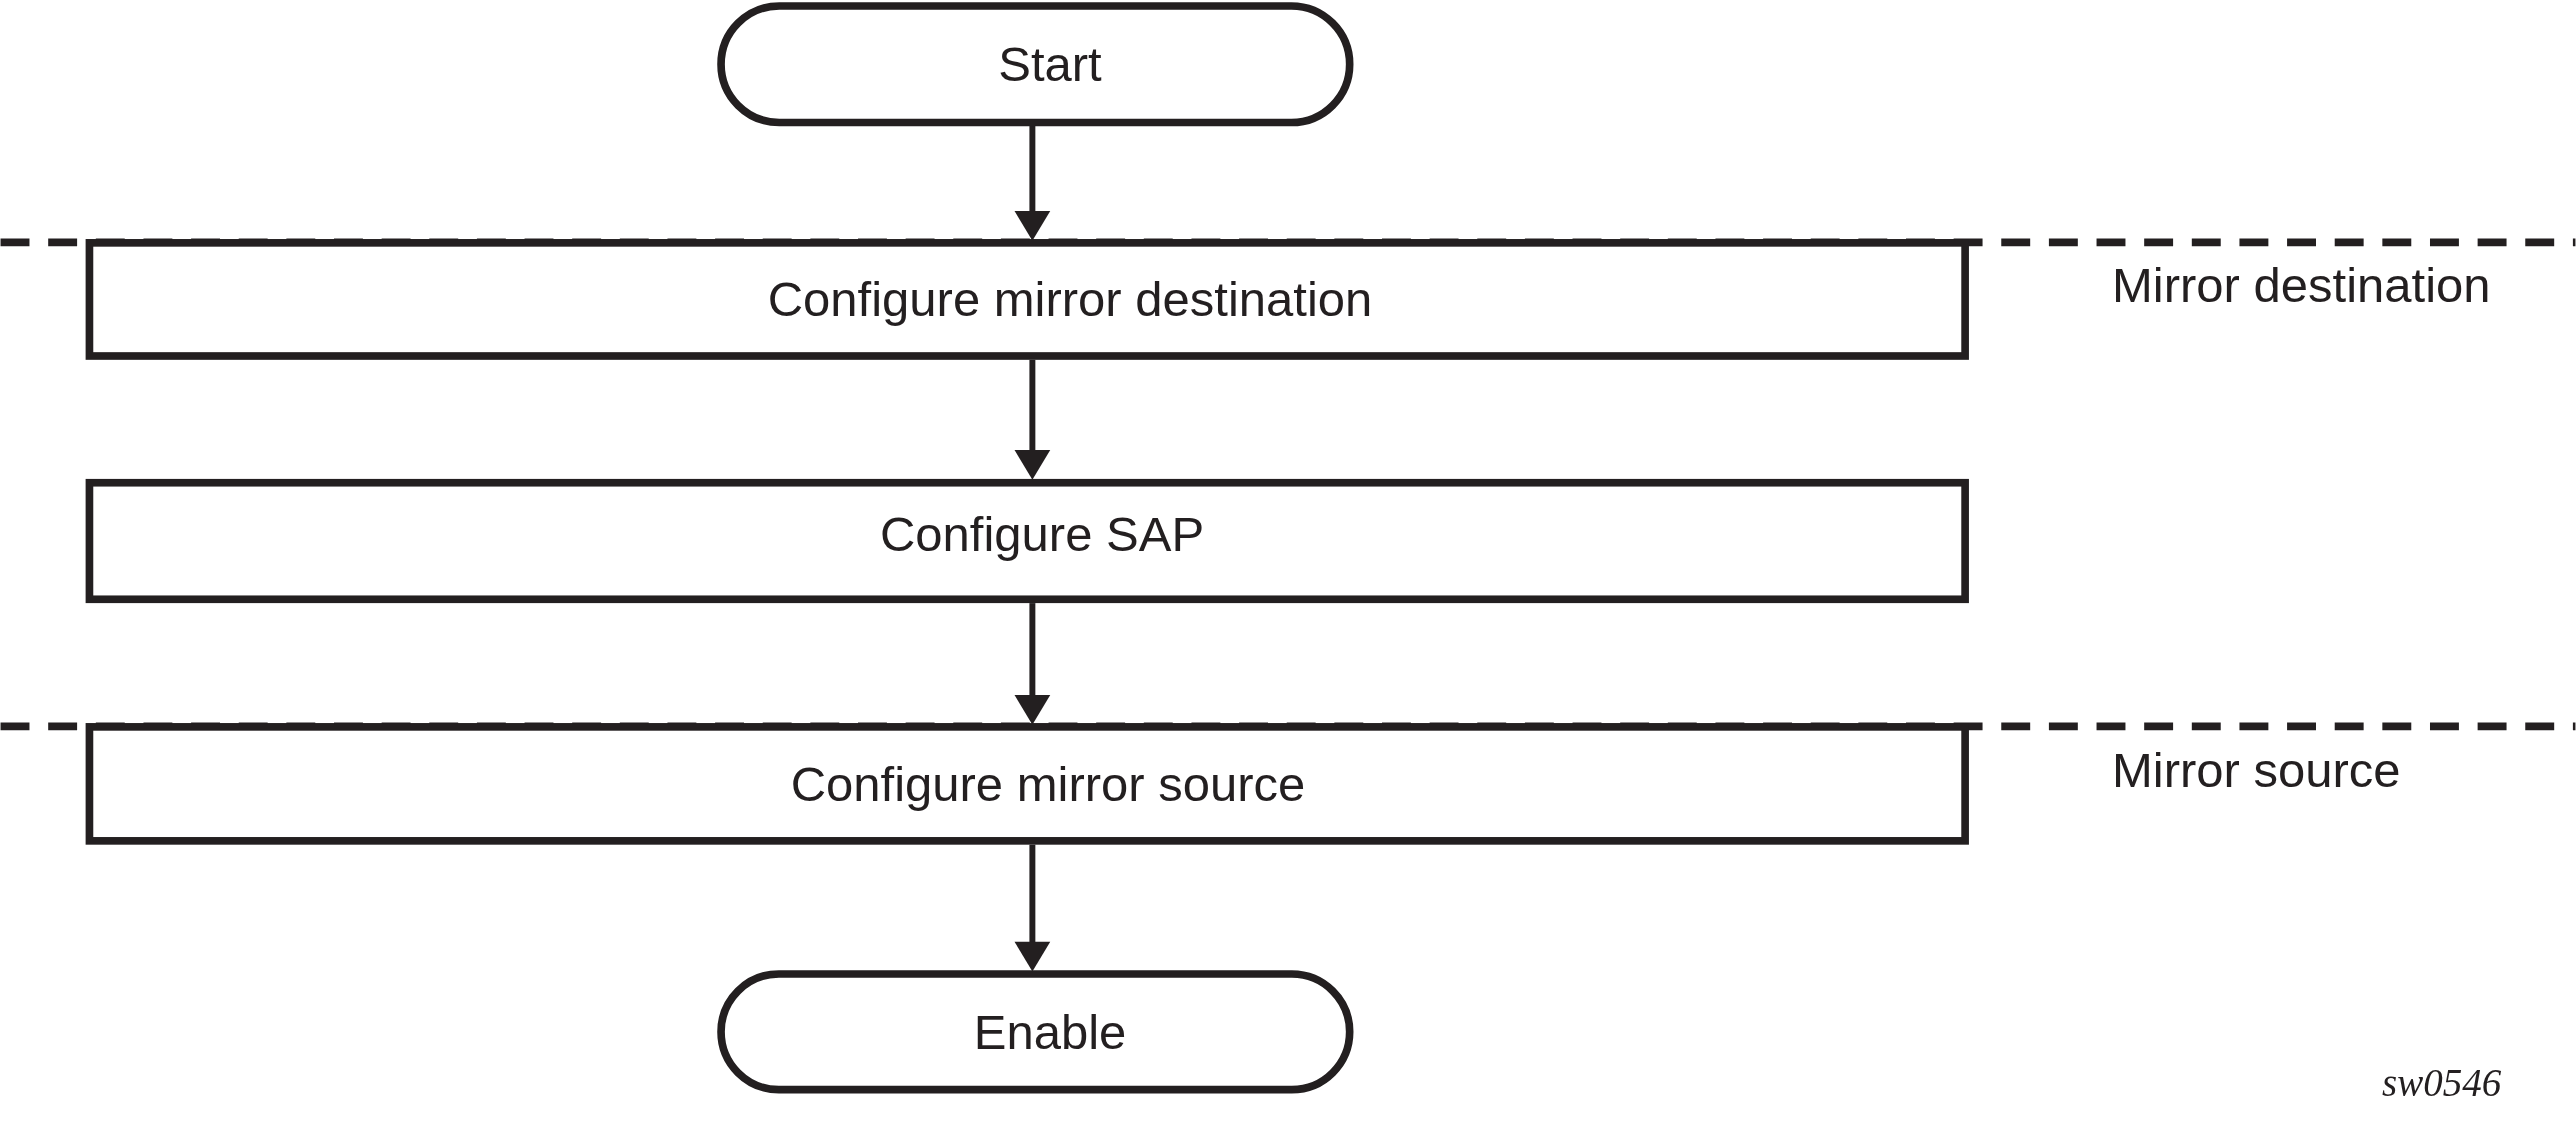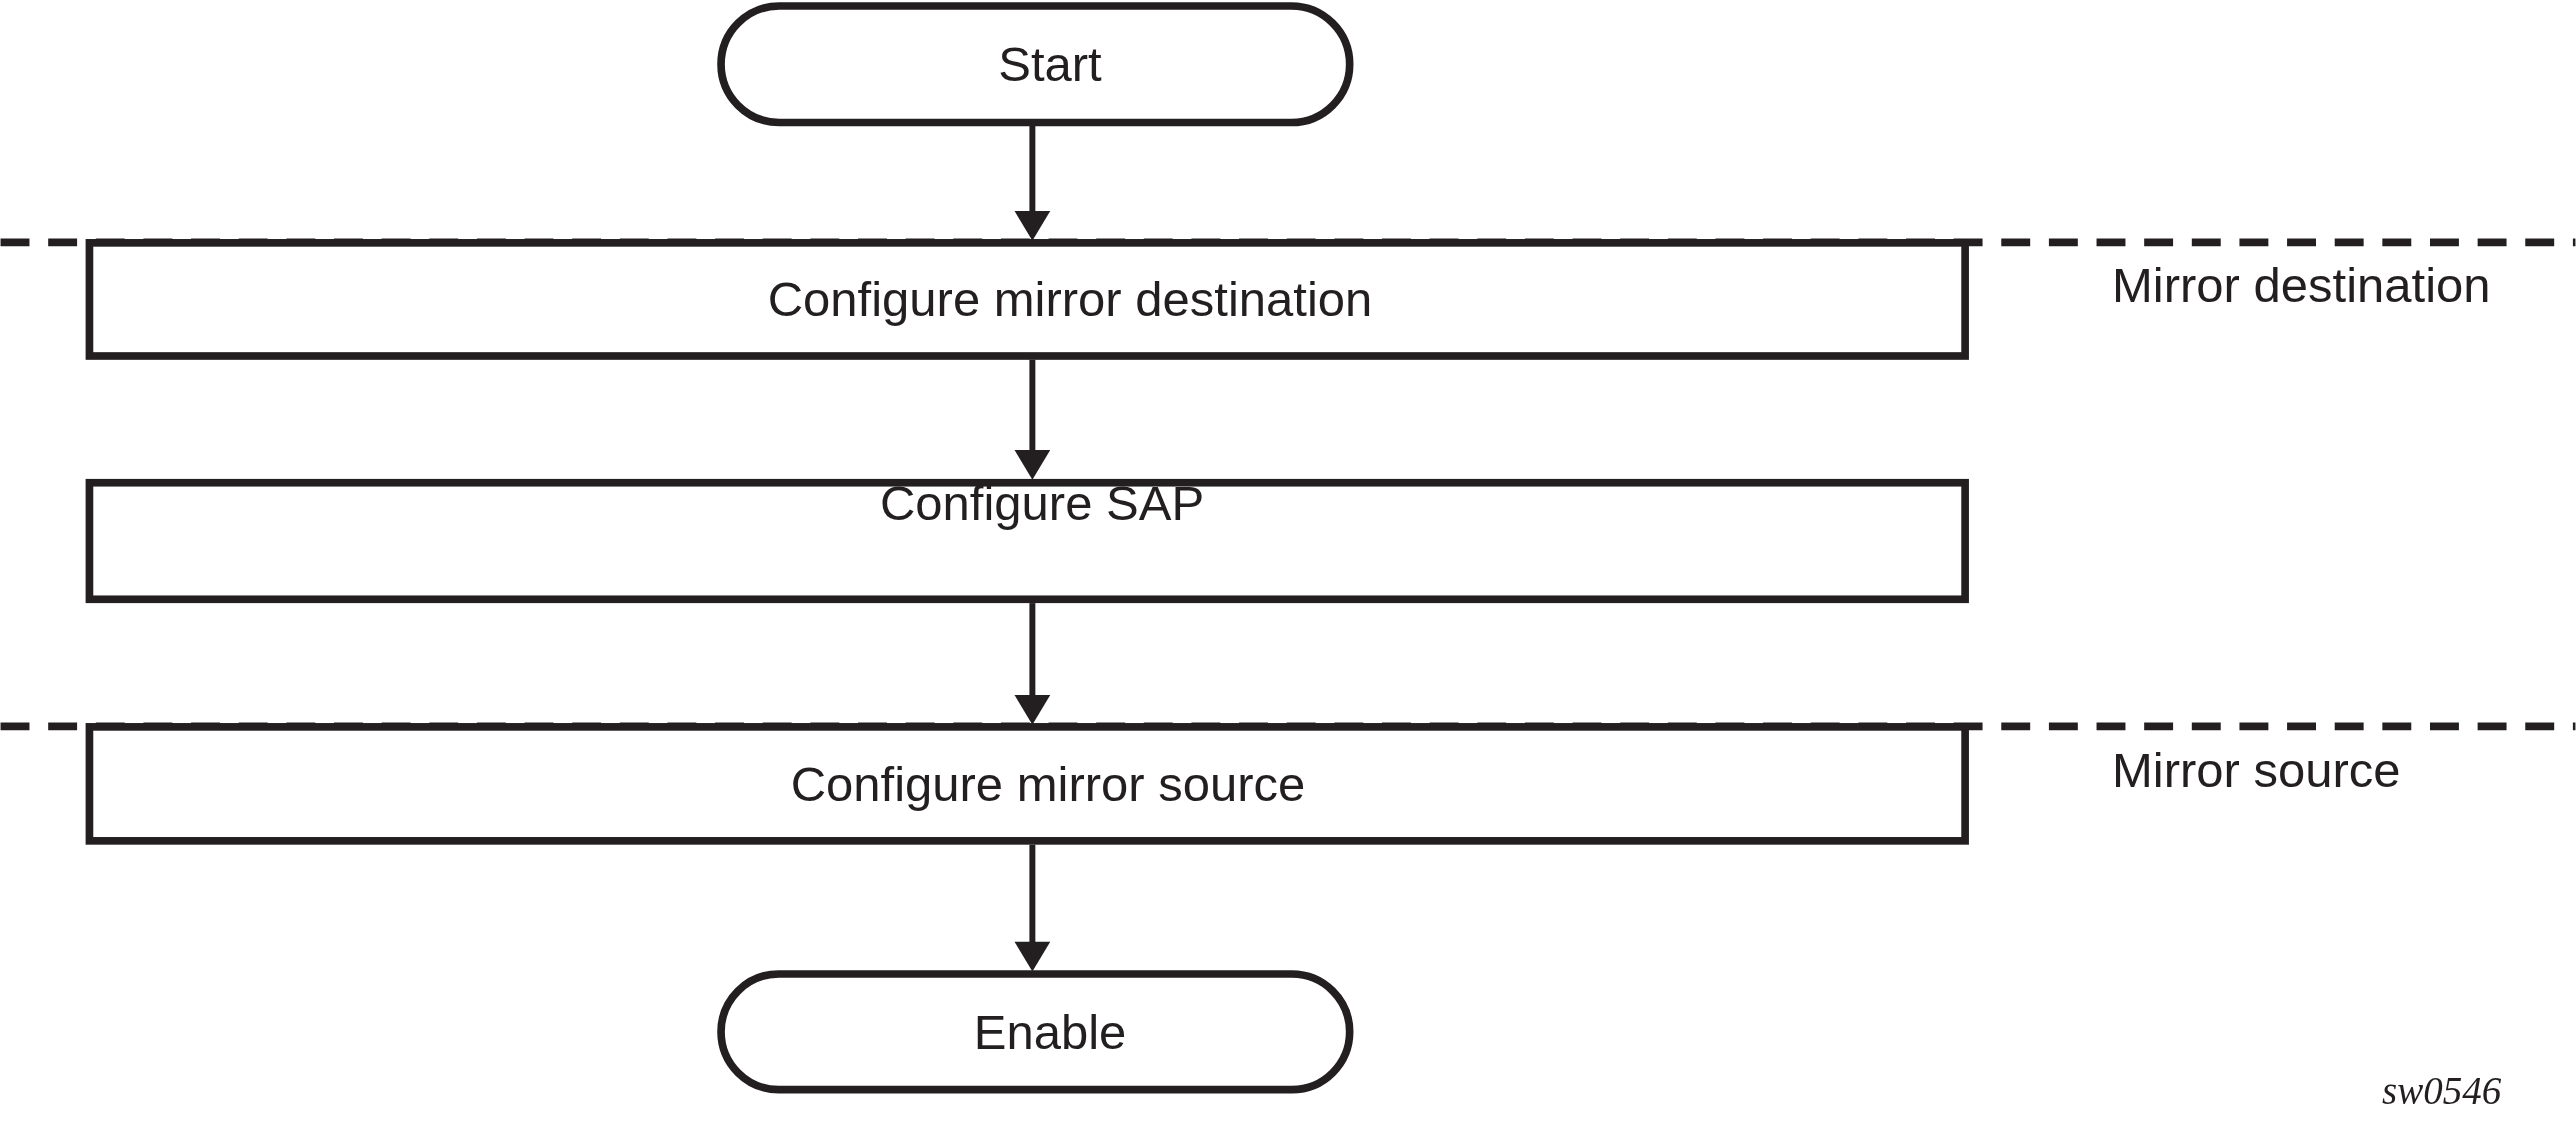--- a/index.html
+++ b/index.html
@@ -115,7 +115,7 @@
 
   <div class="node-label" style="left:85px; top:239px; width:1884px; height:121px;padding-left:28px;">Configure mirror destination</div>
 
-  <div class="node-label" style="left:85px; top:455px; width:1884px; height:96px;">Configure SAP</div>
+  <div class="node-label" style="left:85px; top:486px; width:1884px; height:96px;">Configure SAP</div>
 
   <div class="node-label" style="left:85px; top:723px; width:1884px; height:122px;padding-left:6px;">Configure mirror source</div>
 

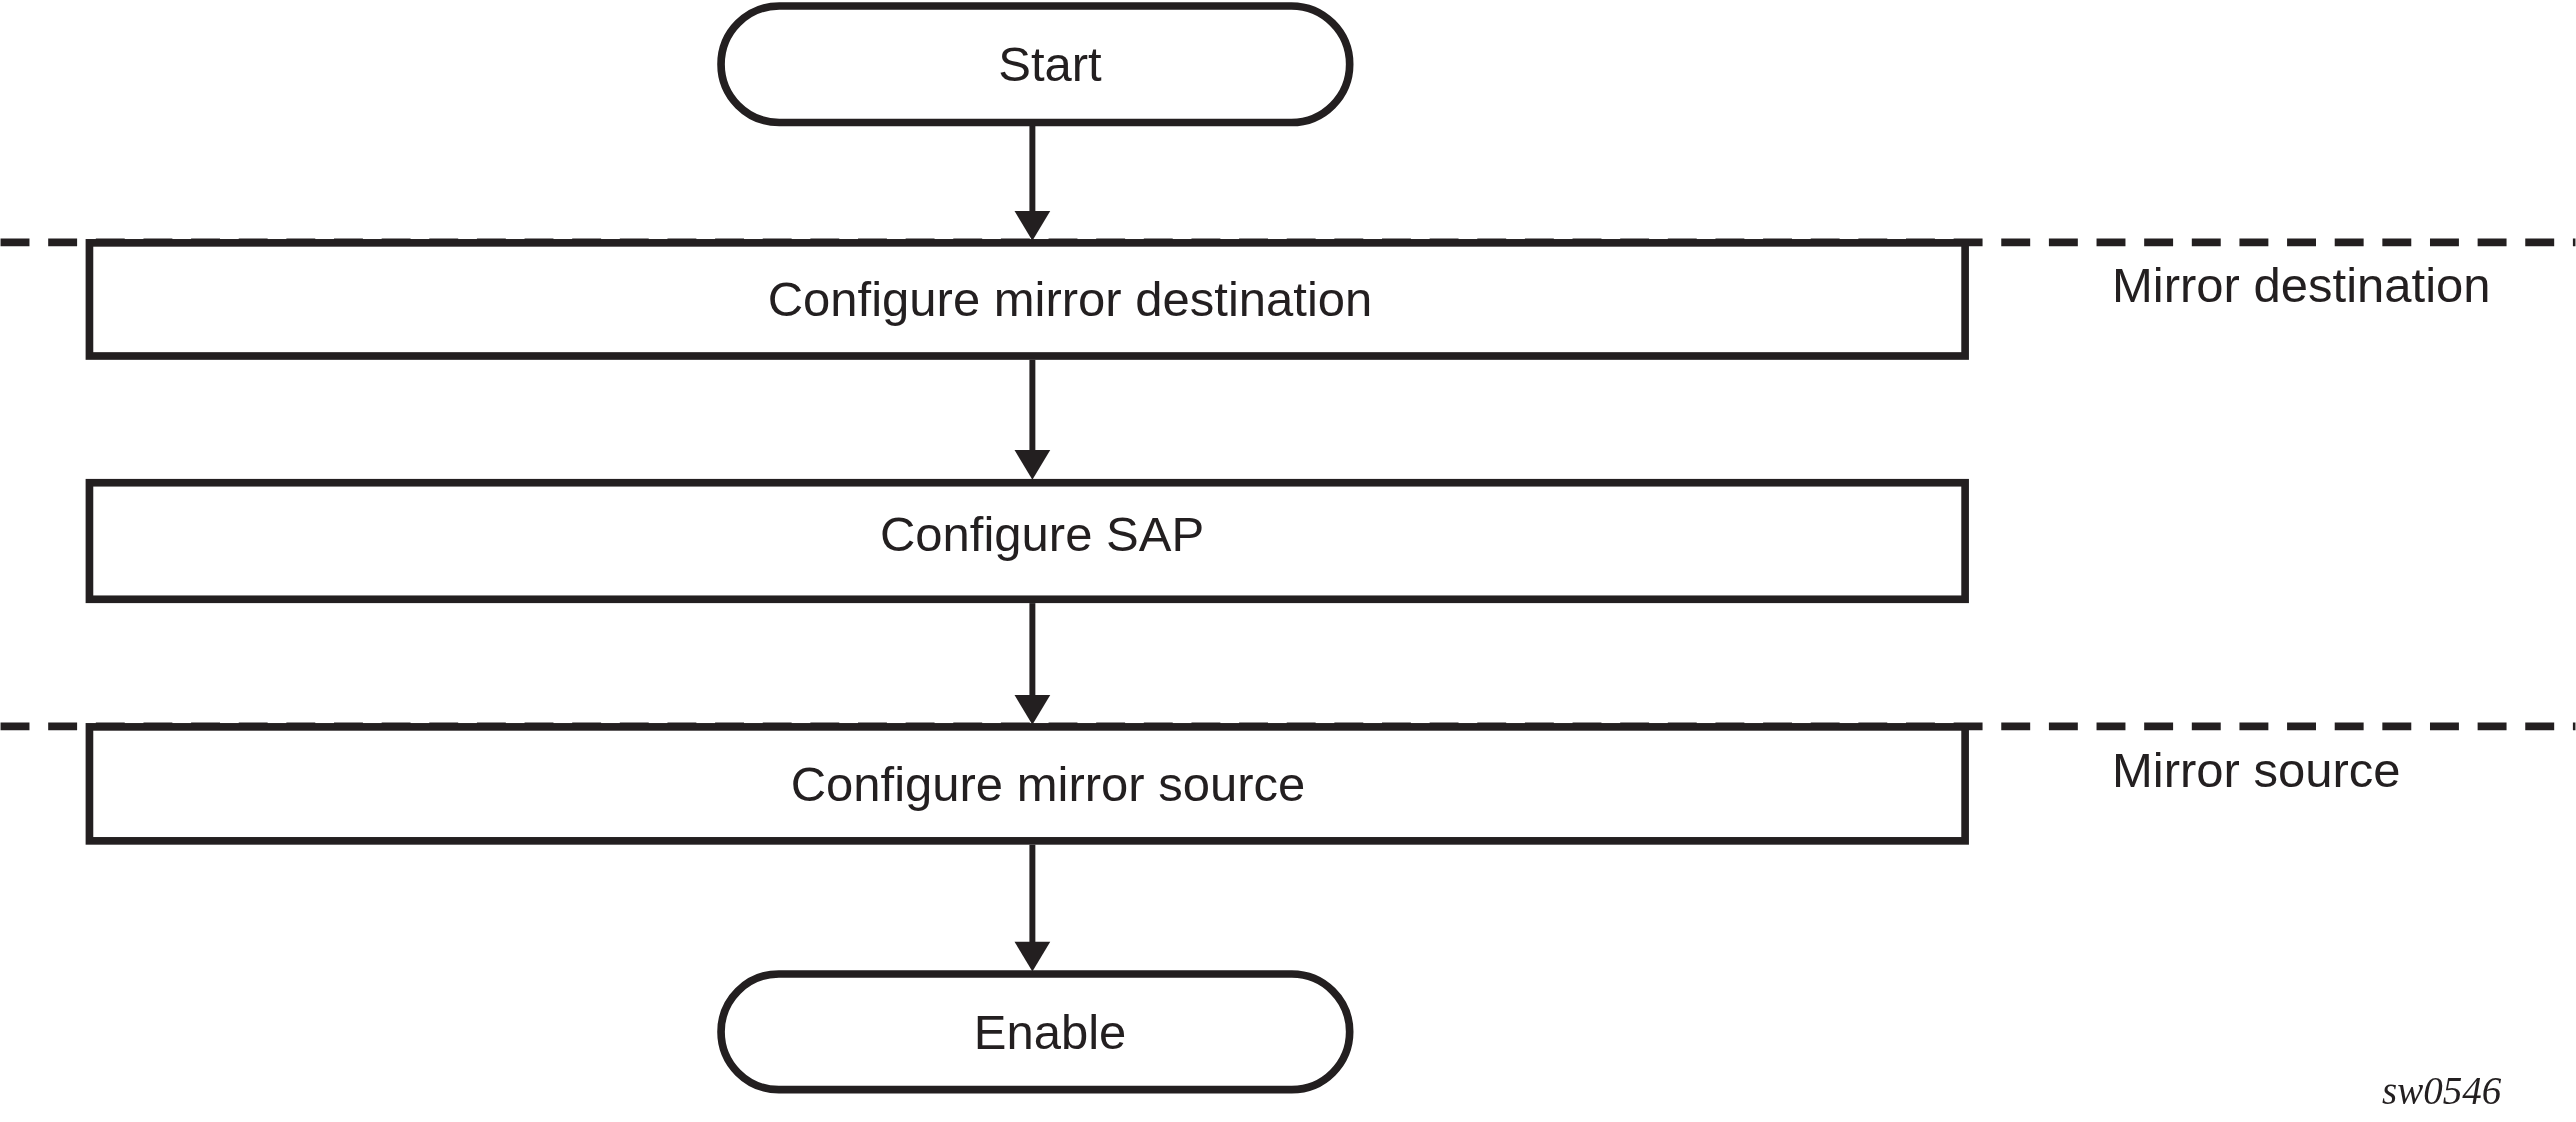--- a/index.html
+++ b/index.html
@@ -60,7 +60,6 @@
     font-size: 39px;
     line-height: 1;
     white-space: nowrap;
-    margin-top: 8px;
   }
 </style>
 </head>

